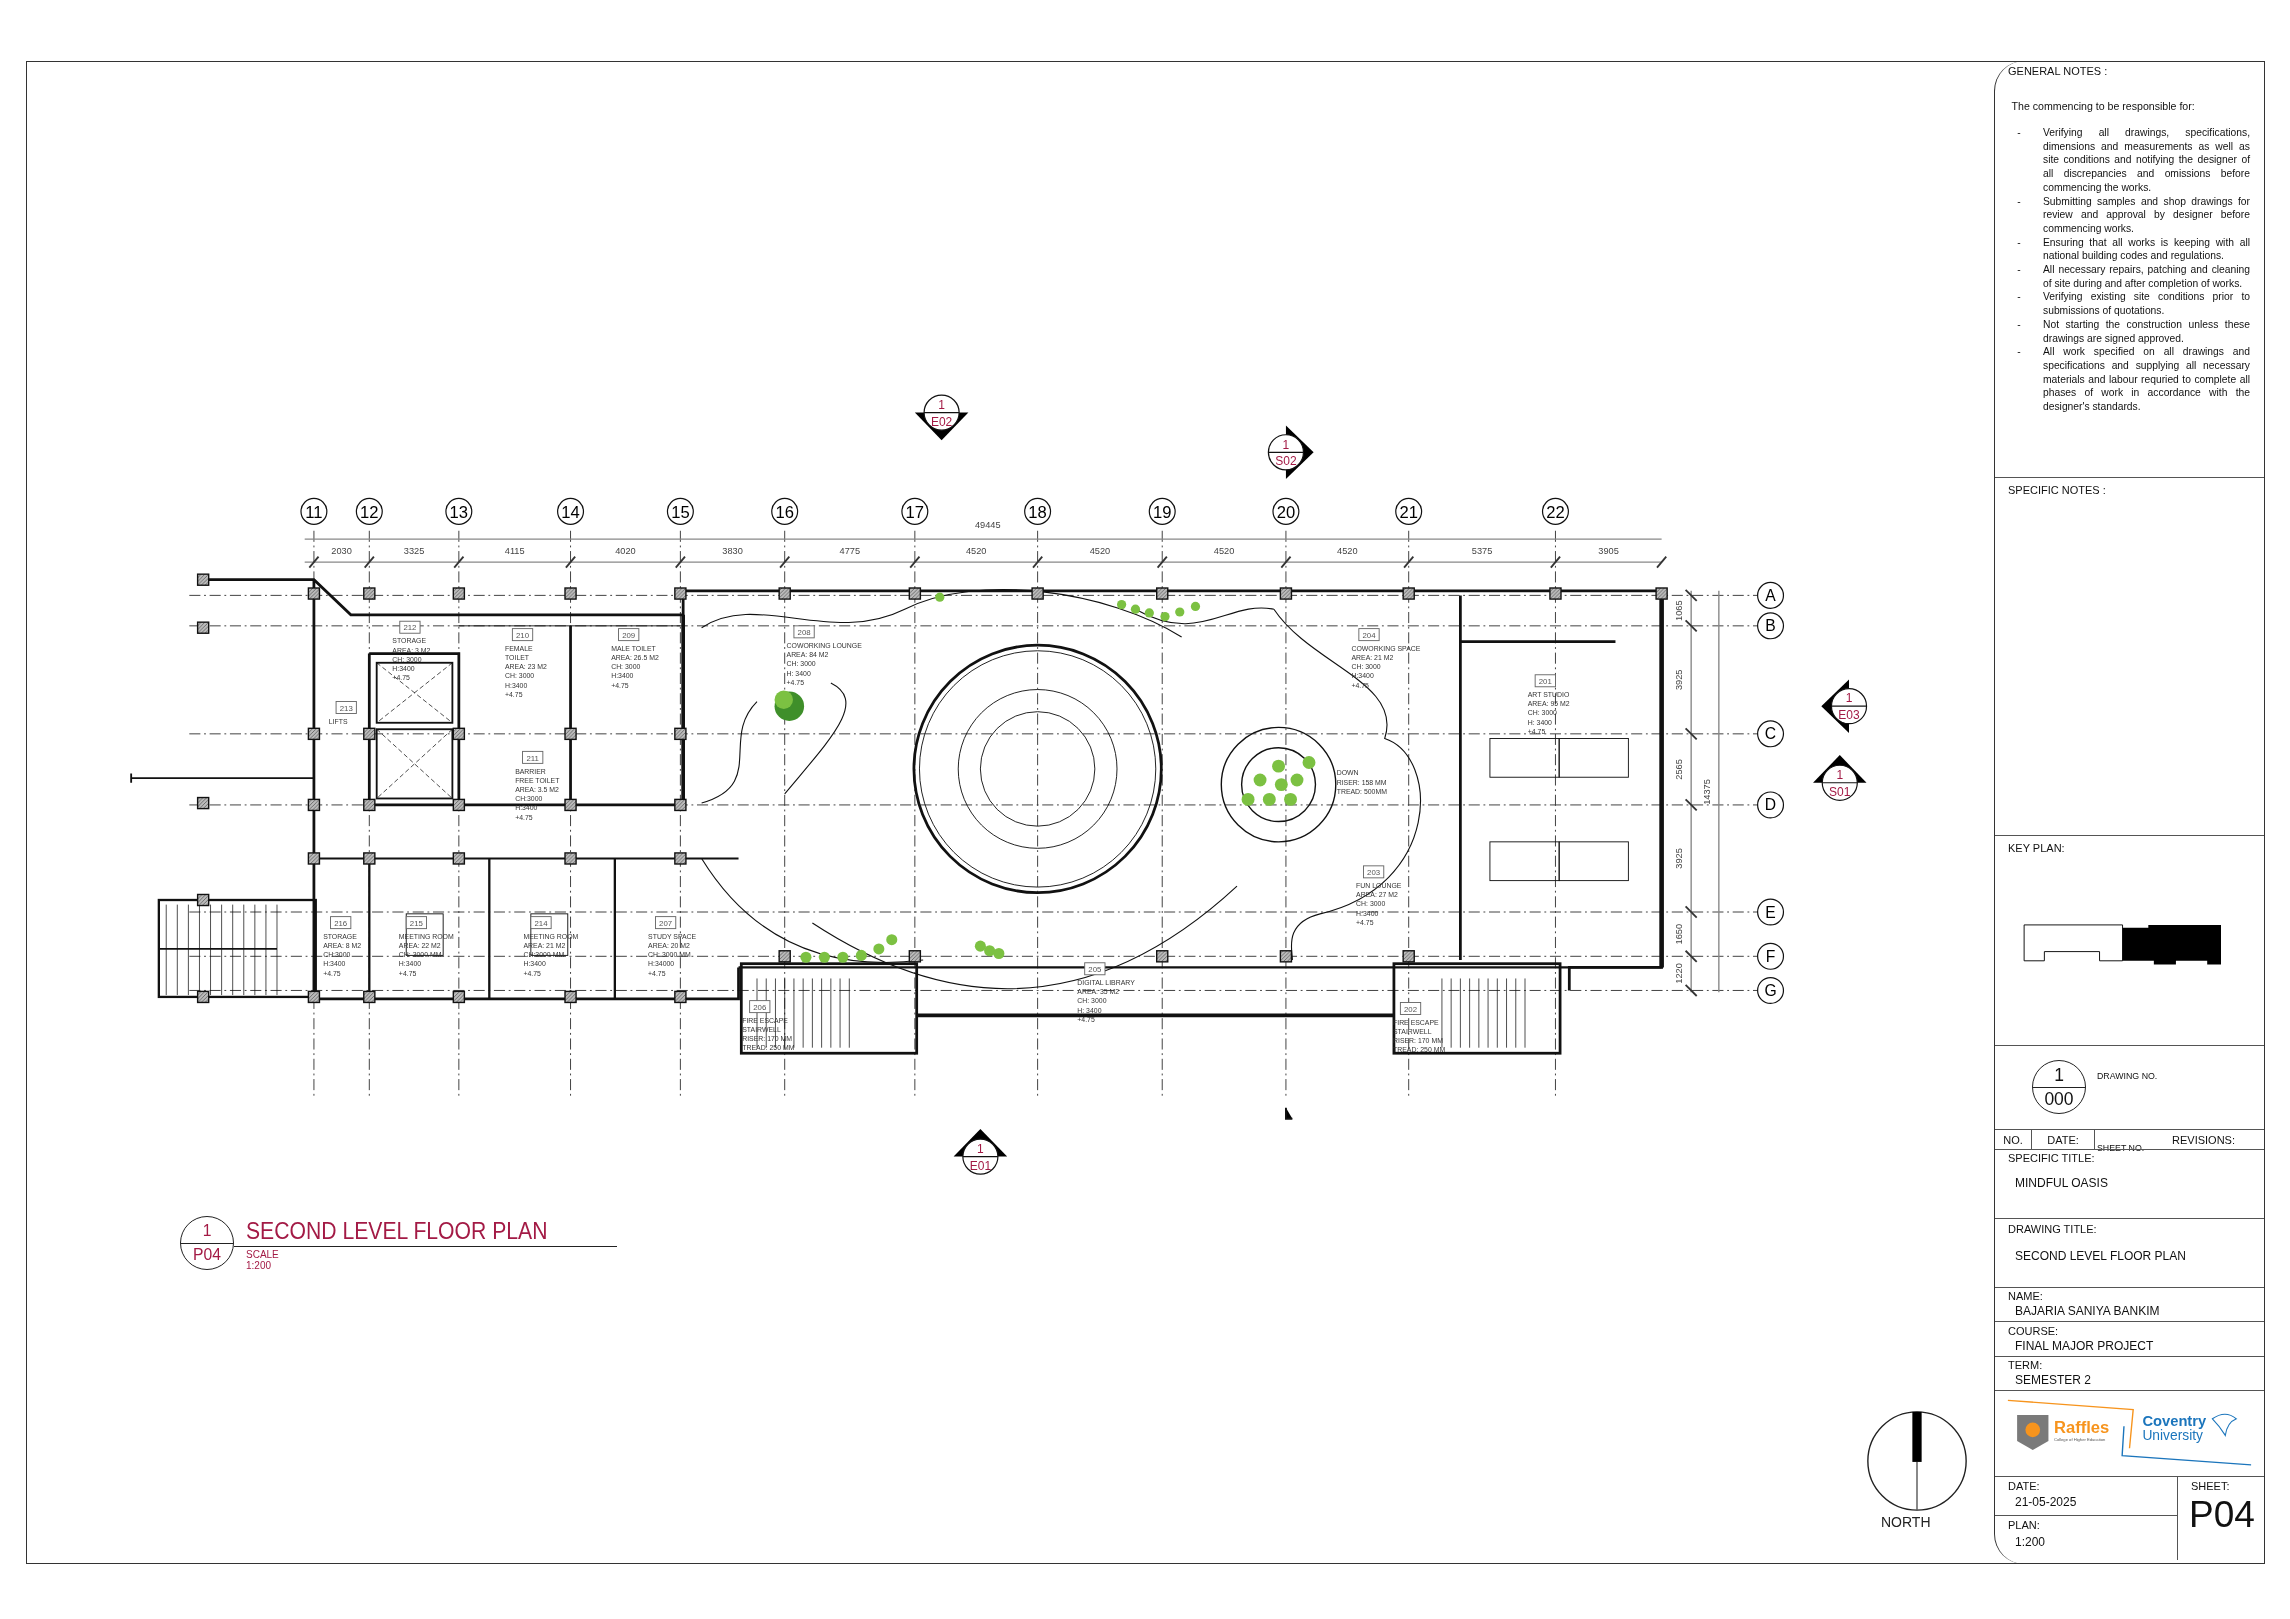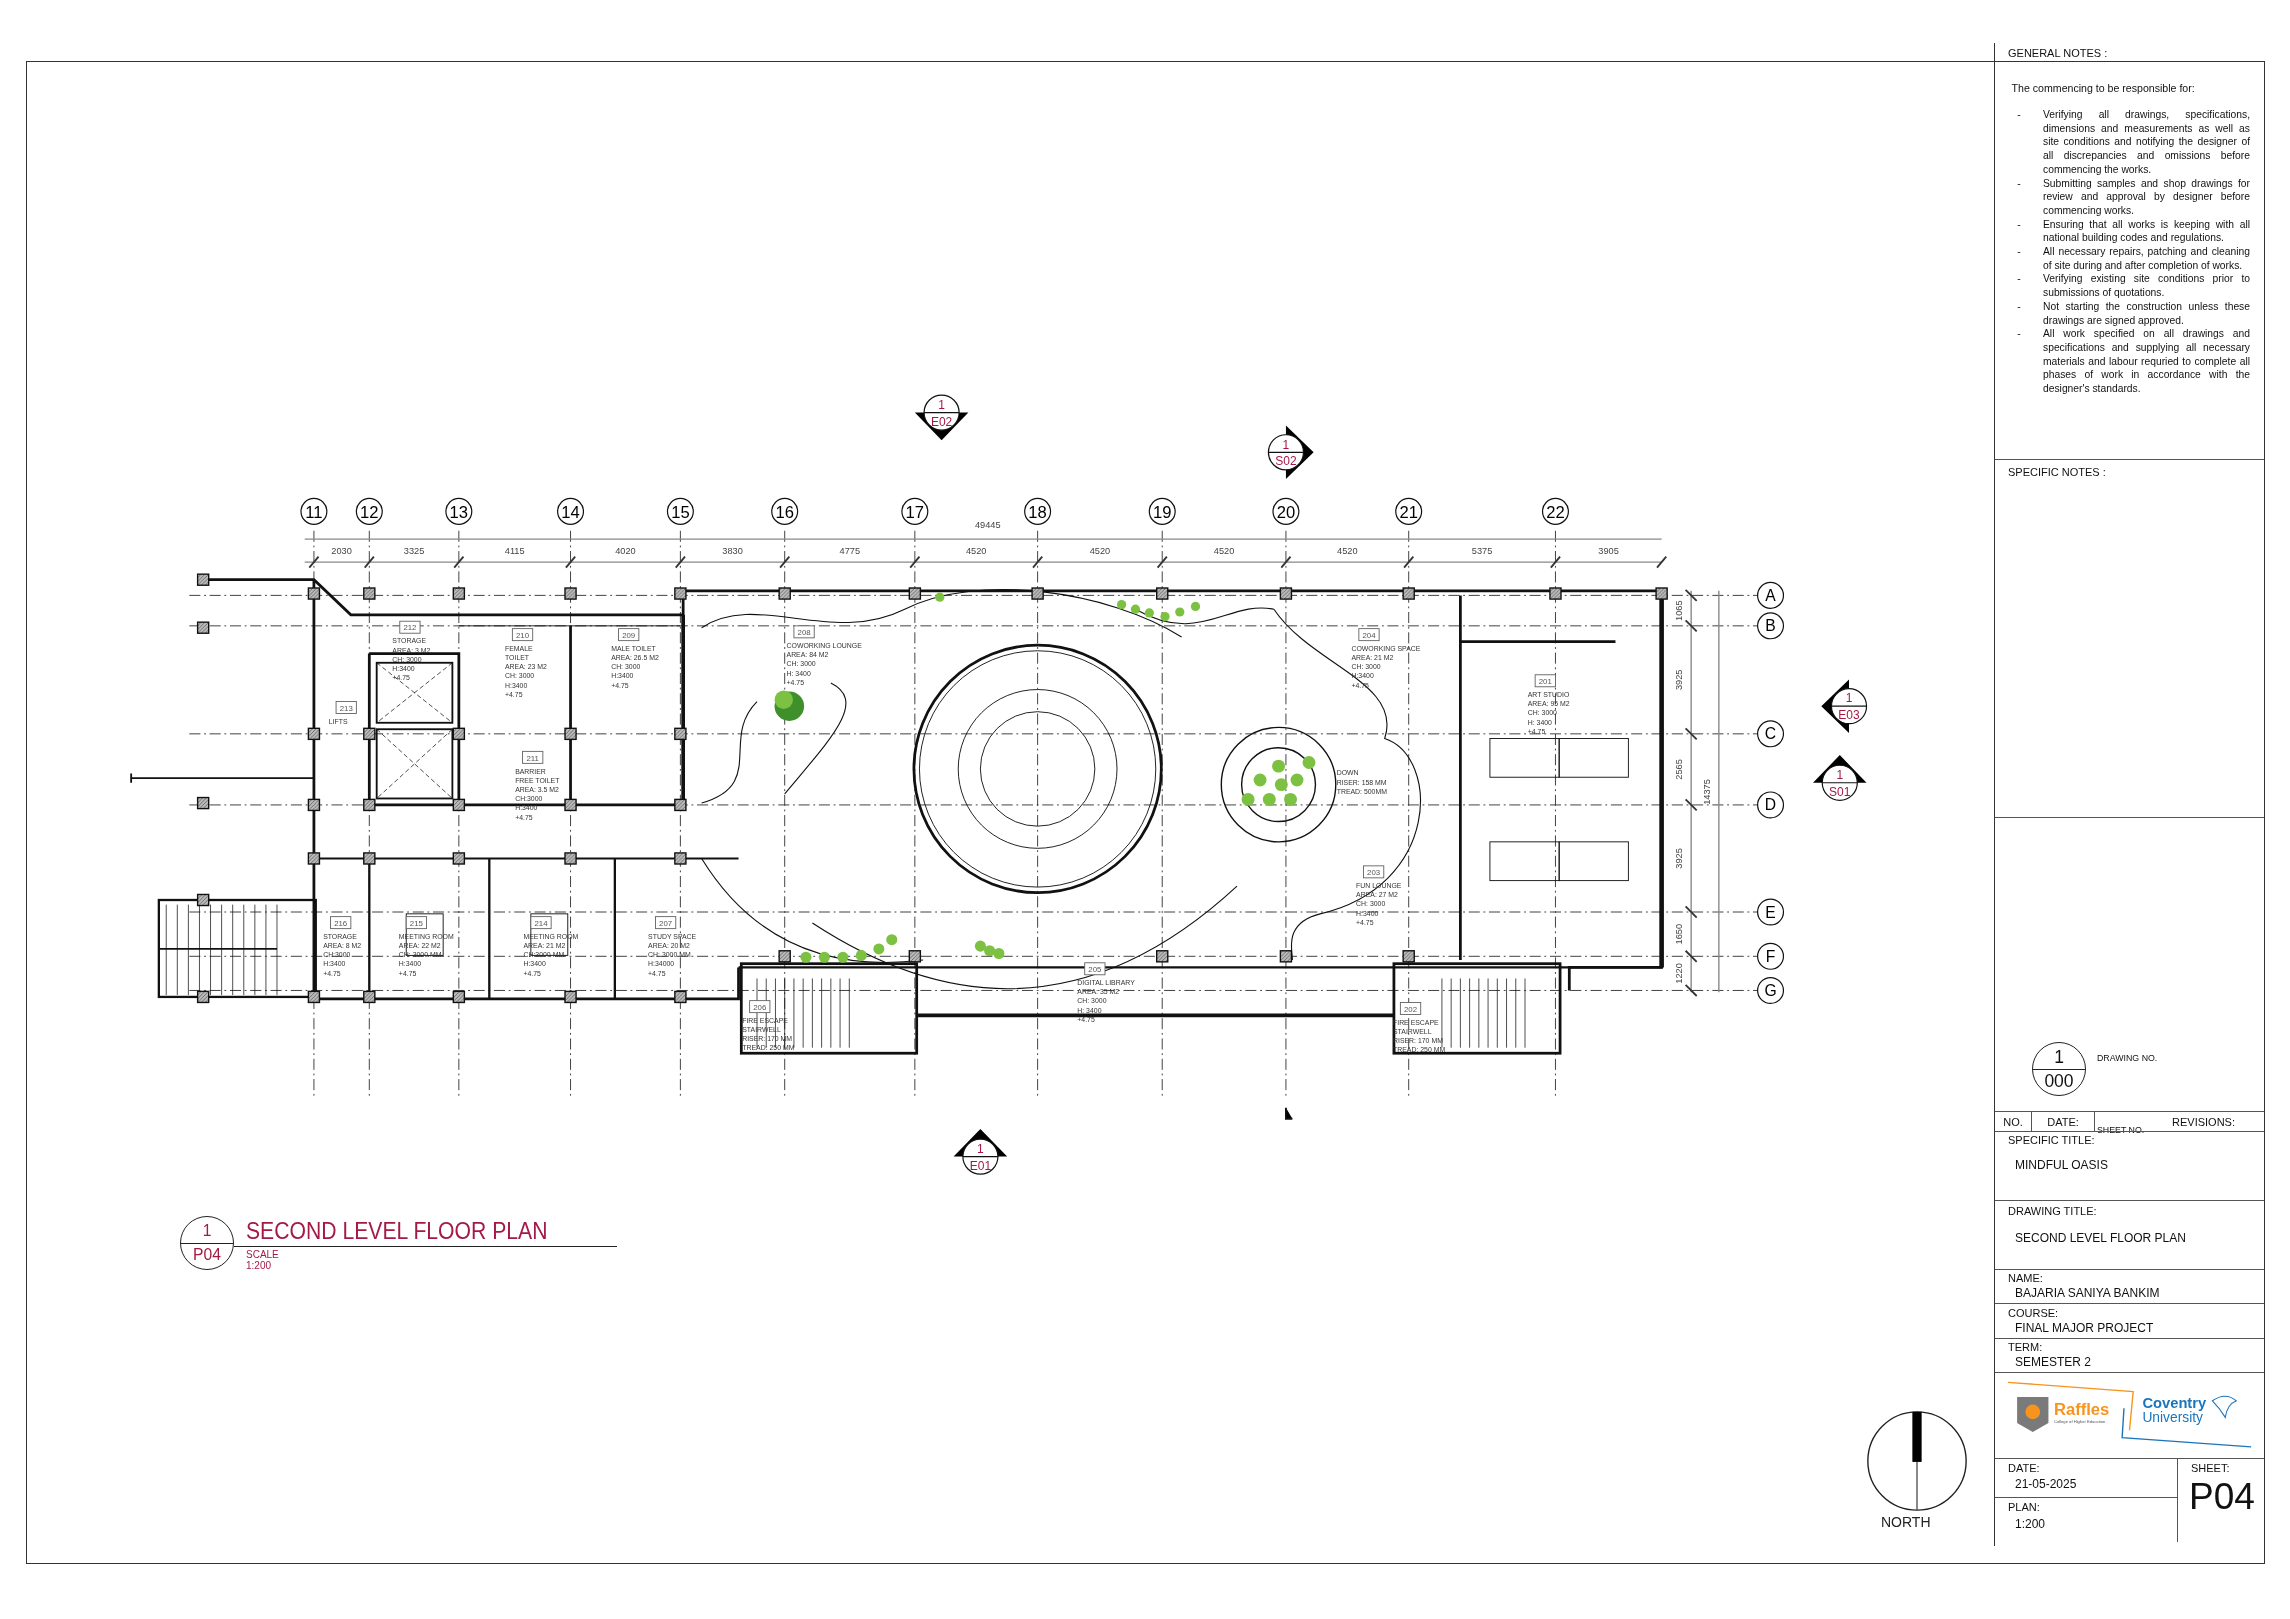--- a/index.html
+++ b/index.html
@@ -6,7 +6,7 @@
   body{width:2291px;height:1620px;position:relative;overflow:hidden;font-family:"Liberation Sans",sans-serif;color:#111;}
   .sheet-border{position:absolute;left:26px;top:61px;width:2239px;height:1503px;border:1.8px solid #333;box-sizing:border-box;}
   #plan{position:absolute;left:0;top:0;}
-  .tb{position:absolute;left:1994px;top:43px;width:271px;height:1503px;border-left:1.8px solid #333;box-sizing:border-box;font-size:10.6px;}
+  .tb{position:absolute;left:1994px;top:61px;width:271px;height:1503px;border-left:1.8px solid #333;box-sizing:border-box;font-size:10.6px;border-radius:30px;}
   .tb-sec{position:absolute;left:0;width:269px;border-bottom:1.4px solid #555;box-sizing:border-box;}
   .tb-label{position:absolute;left:13px;font-size:11px;color:#111;}
   .tb-val{position:absolute;left:20px;font-size:12px;color:#111;}

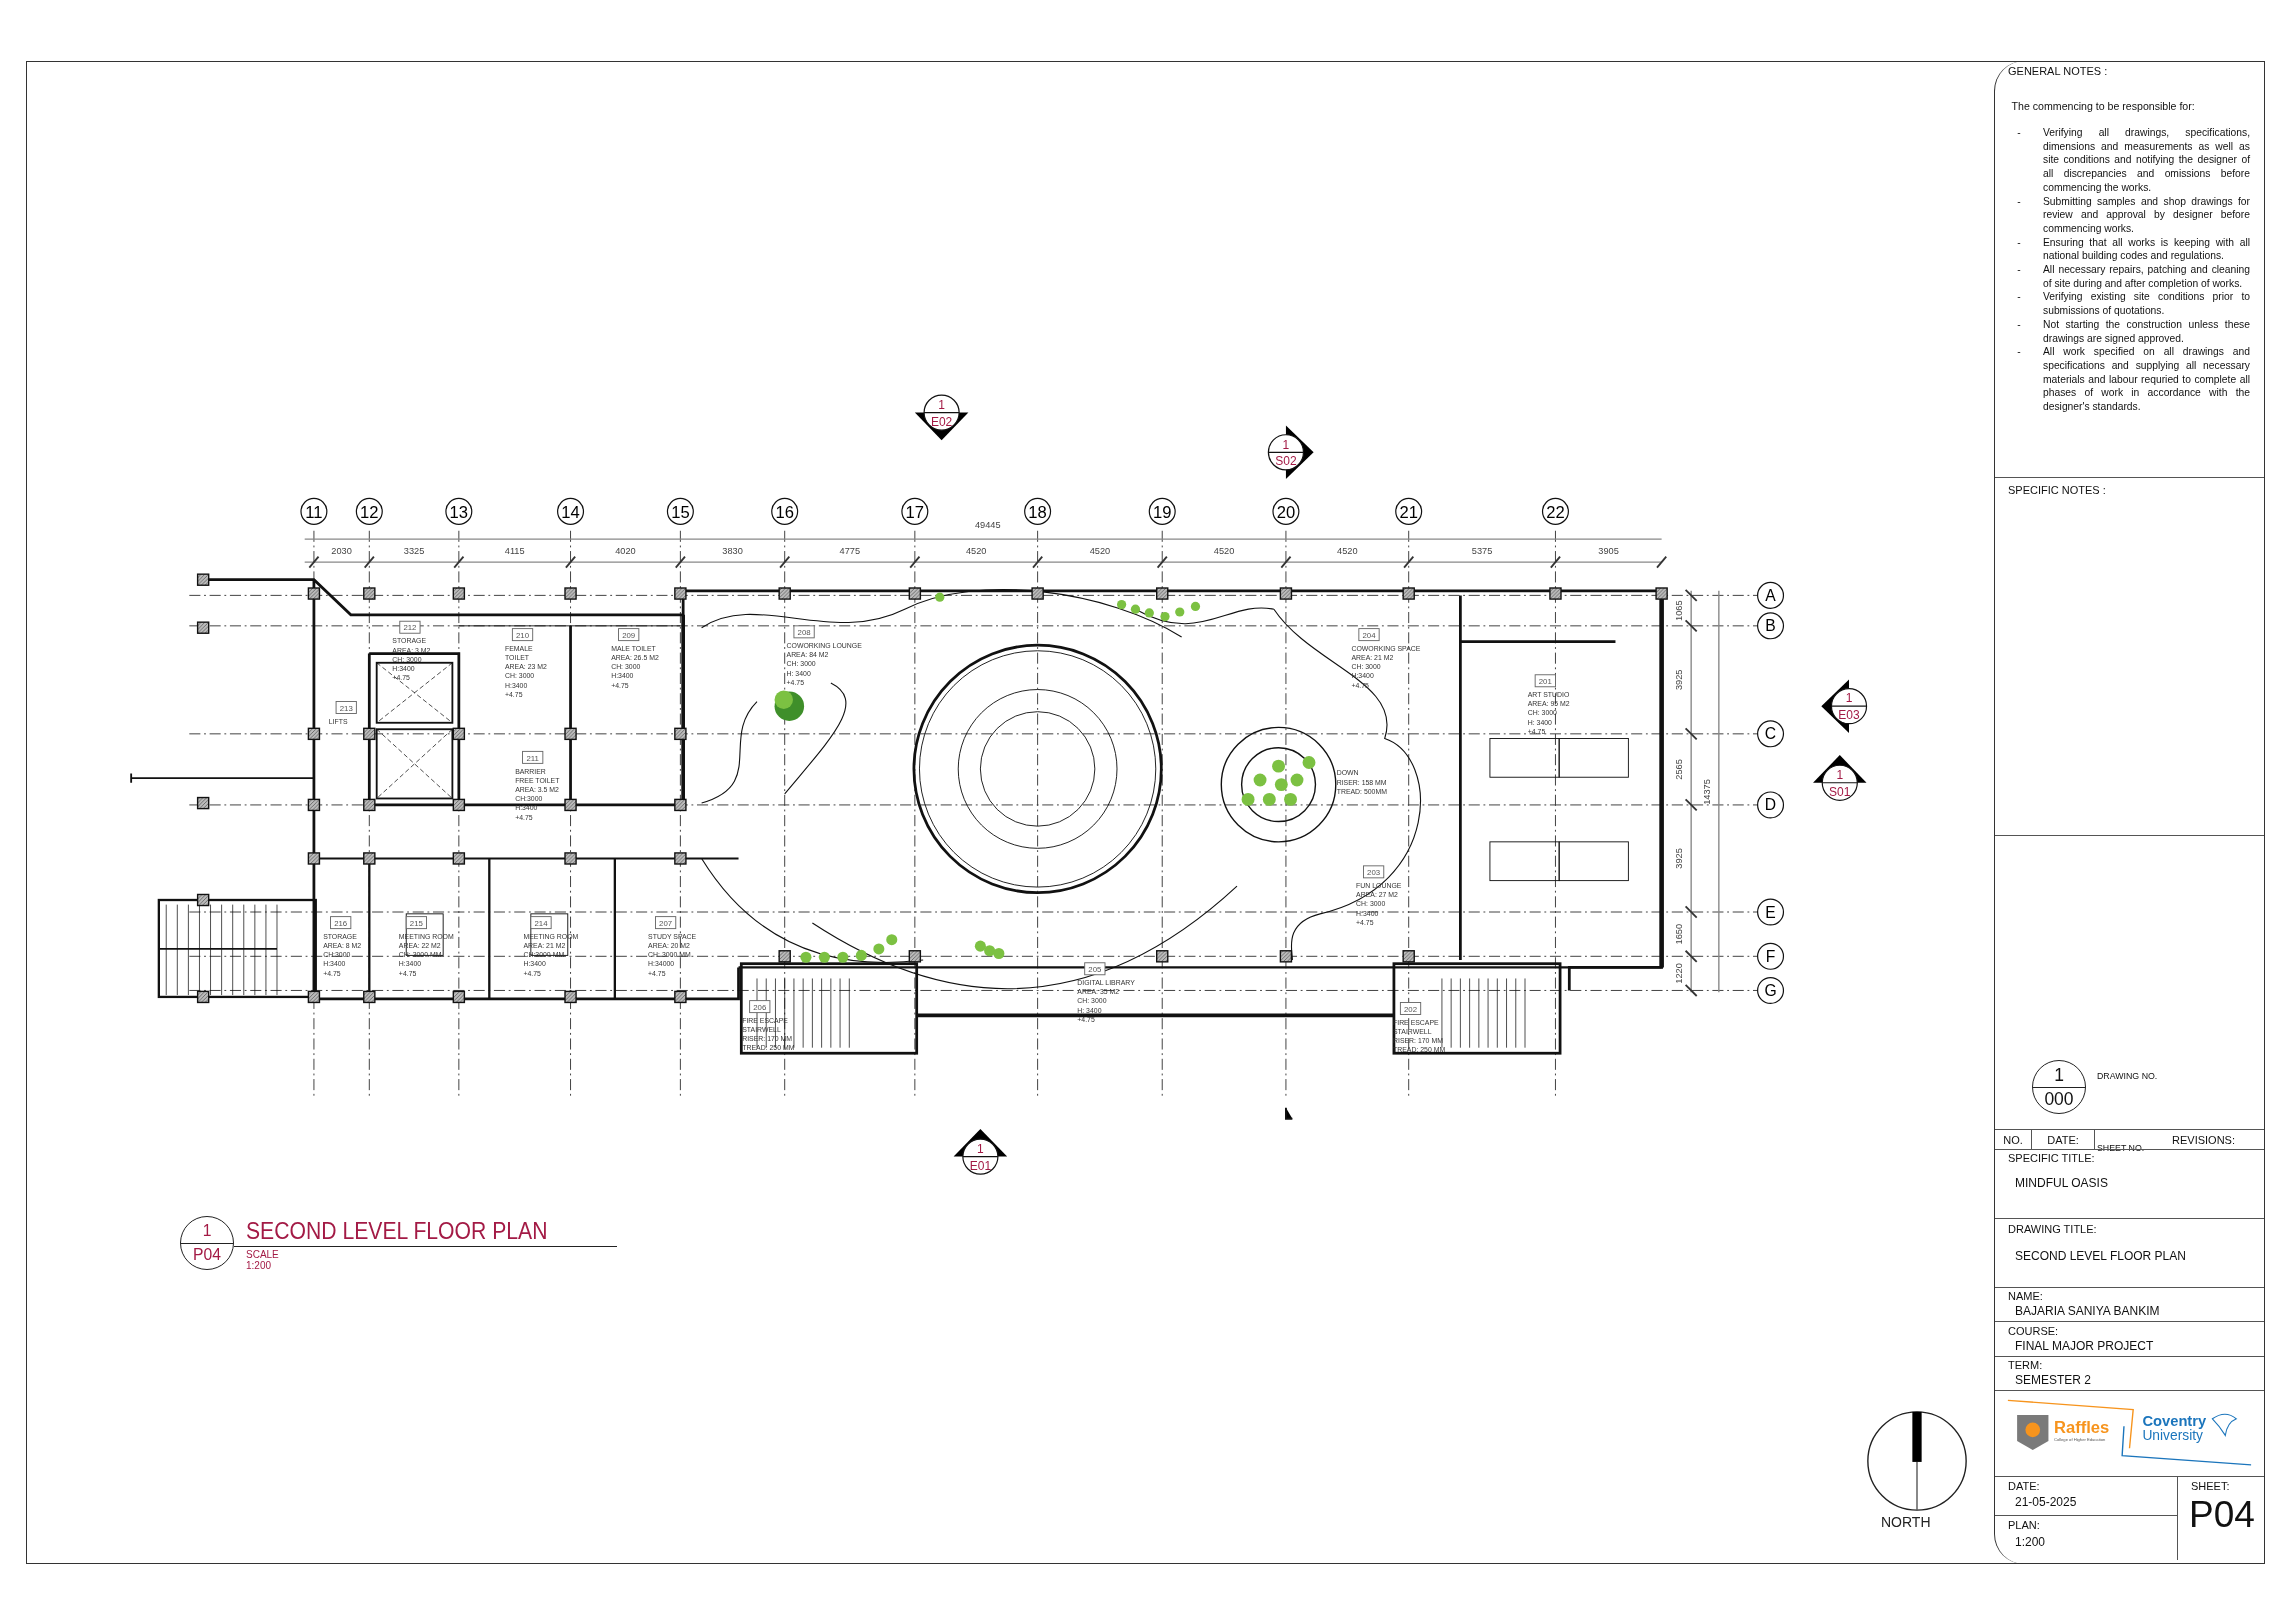--- a/index.html
+++ b/index.html
@@ -549,6 +549,13 @@
   <div class="tb-sec" style="top:417px;height:358px;">
     <div class="tb-label" style="top:5.5px;">SPECIFIC NOTES :</div>
   </div>
+  <div class="tb-sec" style="top:775px;height:210px;">
+    <div class="tb-label" style="top:5.5px;">KEY PLAN:</div>
+    <svg class="keyplan" width="212" height="46" viewBox="0 0 230 50">
+      <path d="M1 1 L108 1 L108 40 L83 40 L83 30 L23 30 L23 40 L1 40 Z" fill="#fff" stroke="#000" stroke-width="1"></path>
+      <path d="M108 4 L136 4 L136 1 L215 1 L215 44 L200 44 L200 40 L166 40 L166 44 L142 44 L142 40 L108 40 Z" fill="#000"></path>
+    </svg>
+  </div>
   <div class="tb-sec" style="top:986px;height:83px;">
     <div class="dwg-bubble">
       <div class="line"></div>

